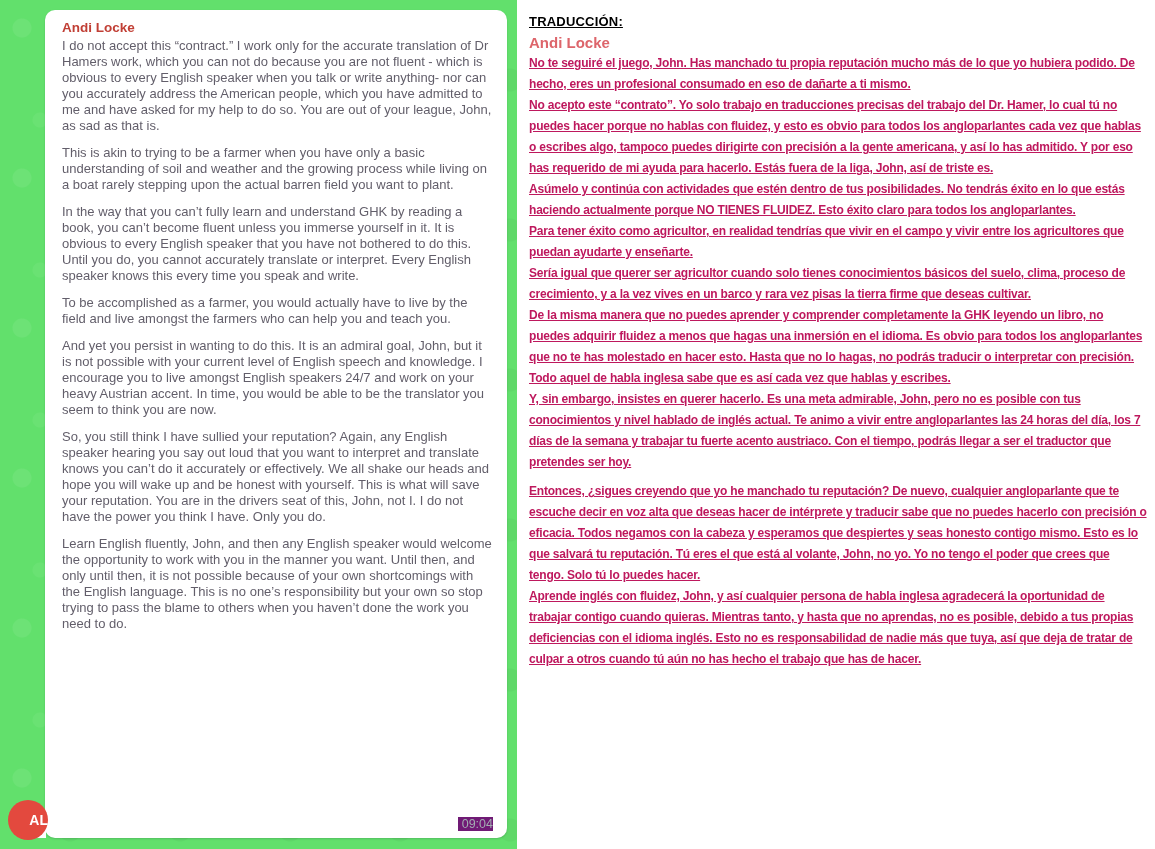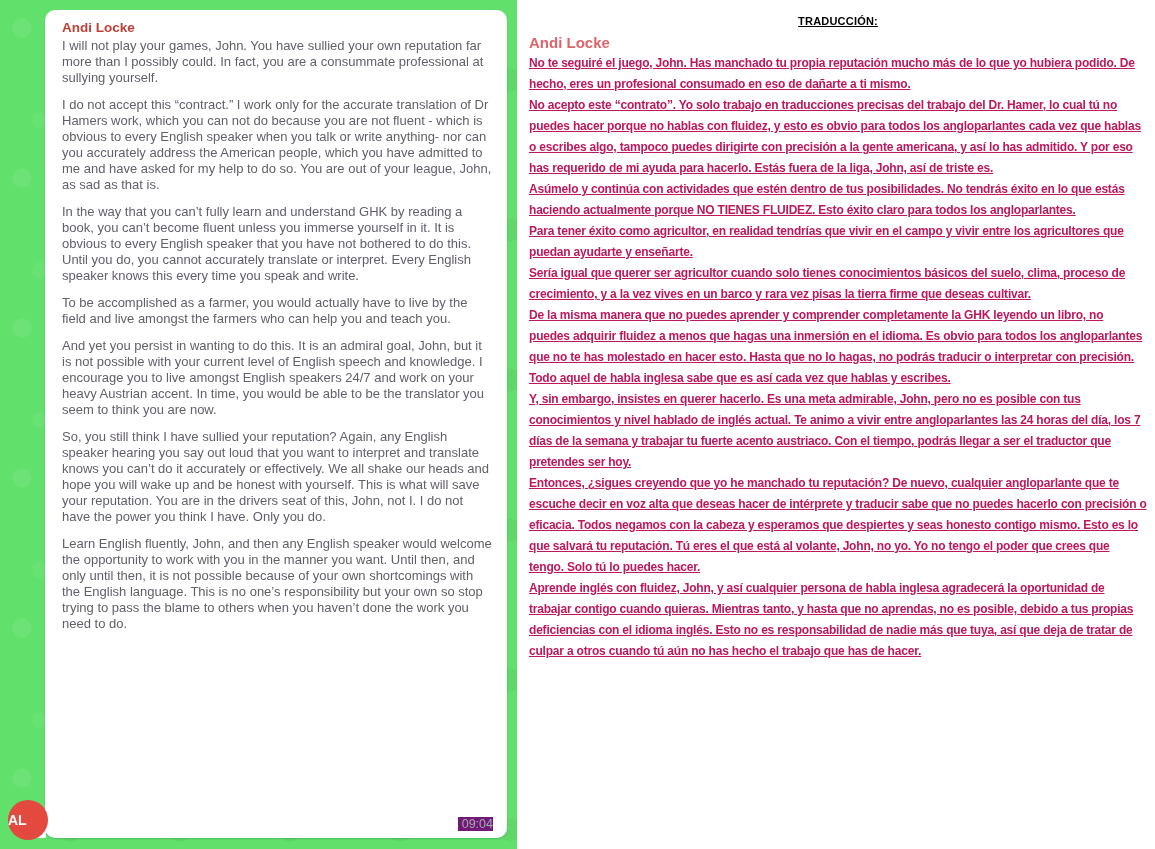--- a/index.html
+++ b/index.html
@@ -94,11 +94,10 @@
   .translation-heading {
     color: #000000;
     font-weight: 700;
-    font-size: 11px;
+    font-size: 13px;
     line-height: 21px;
     text-decoration: underline;
     letter-spacing: 0.2px;
-    text-align: center;
   }
 
   .translation-sender {

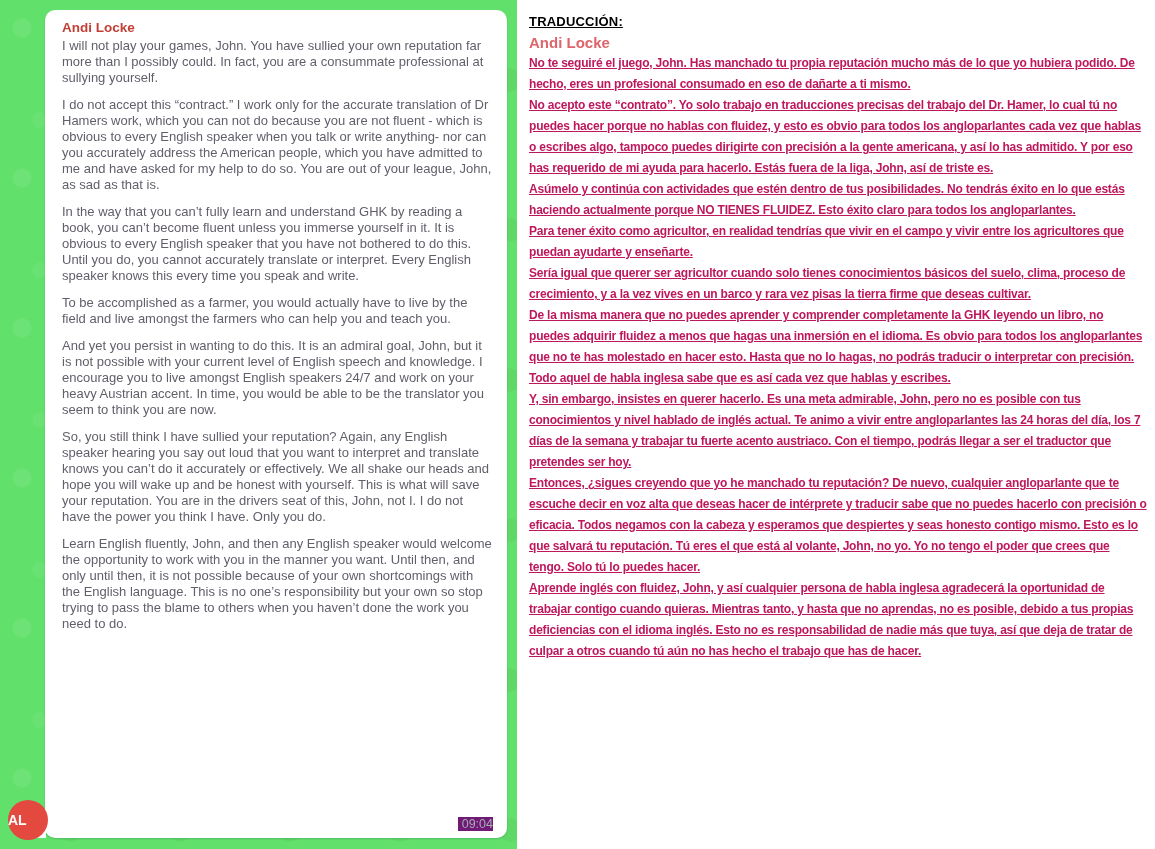--- a/index.html
+++ b/index.html
@@ -126,7 +126,6 @@
   <div class="bubble">
     <div class="sender-name">Andi Locke</div>
     <div class="message-text">
-        <p>I will not play your games, John. You have sullied your own reputation far more than I possibly could. In fact, you are a consummate professional at sullying yourself.</p>
         <p>I do not accept this “contract.”  I work only for the accurate translation of Dr Hamers work, which you can not do because you are not fluent - which is obvious to every English speaker when you talk or write anything- nor can you accurately address the American people, which you have admitted to me and have asked for my help to do so. You are out of your league, John, as sad as that is.</p>
         <p>In the way that you can’t fully learn and understand GHK by reading a book, you can’t become fluent unless you immerse yourself in it. It is obvious to every English speaker that you have not bothered to do this. Until you do, you cannot accurately translate or interpret. Every English speaker knows this every time you speak and write.</p>
         <p>To be accomplished as a farmer, you would actually have to live by the field and live amongst the farmers who can help you and teach you.</p>

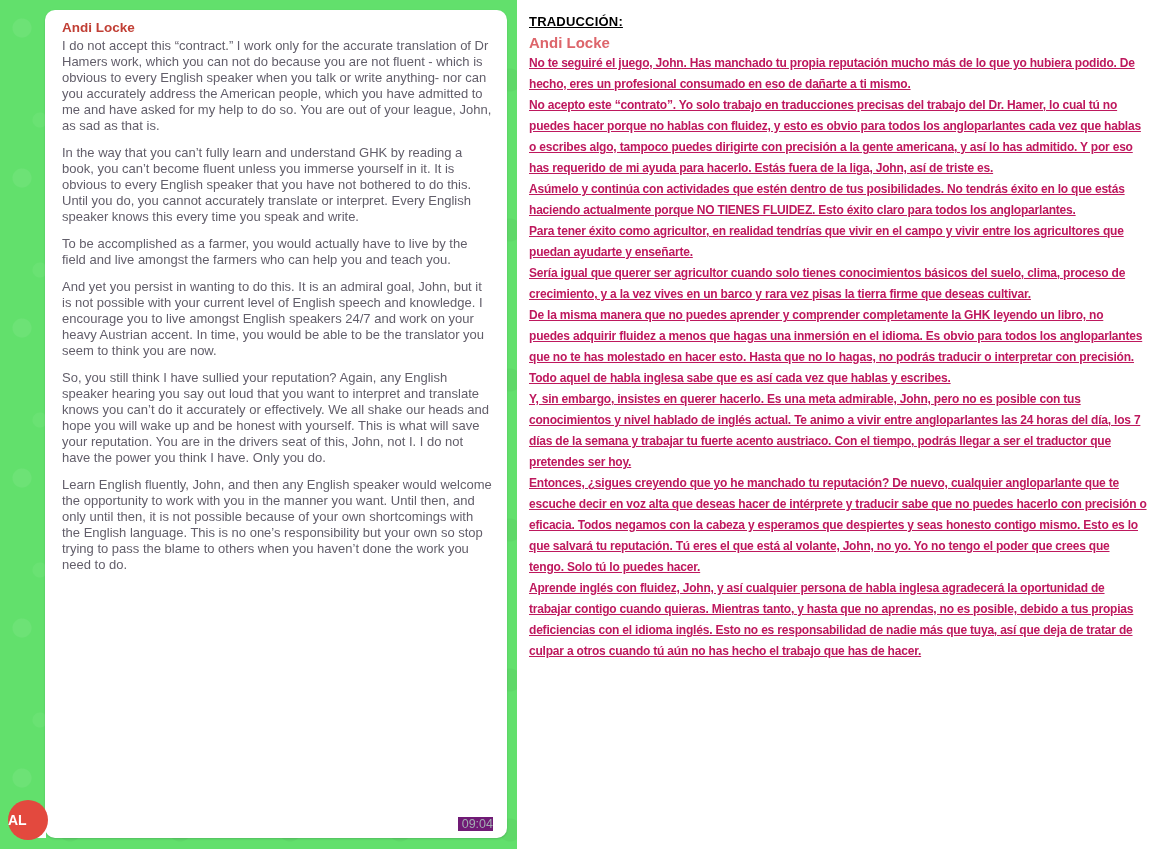--- a/index.html
+++ b/index.html
@@ -127,6 +127,7 @@
     <div class="sender-name">Andi Locke</div>
     <div class="message-text">
         <p>I do not accept this “contract.”  I work only for the accurate translation of Dr Hamers work, which you can not do because you are not fluent - which is obvious to every English speaker when you talk or write anything- nor can you accurately address the American people, which you have admitted to me and have asked for my help to do so. You are out of your league, John, as sad as that is.</p>
+        <p>This is akin to trying to be a farmer when you have only a basic understanding of soil and weather and the growing process while living on a boat rarely stepping upon the actual barren field you want to plant.</p>
         <p>In the way that you can’t fully learn and understand GHK by reading a book, you can’t become fluent unless you immerse yourself in it. It is obvious to every English speaker that you have not bothered to do this. Until you do, you cannot accurately translate or interpret. Every English speaker knows this every time you speak and write.</p>
         <p>To be accomplished as a farmer, you would actually have to live by the field and live amongst the farmers who can help you and teach you.</p>
         <p>And yet you persist in wanting to do this. It is an admiral goal, John, but it is not possible with your current level of English speech and knowledge. I encourage you to live amongst English speakers 24/7 and work on your heavy Austrian accent. In time, you would be able to be the translator you seem to think you are now.</p>

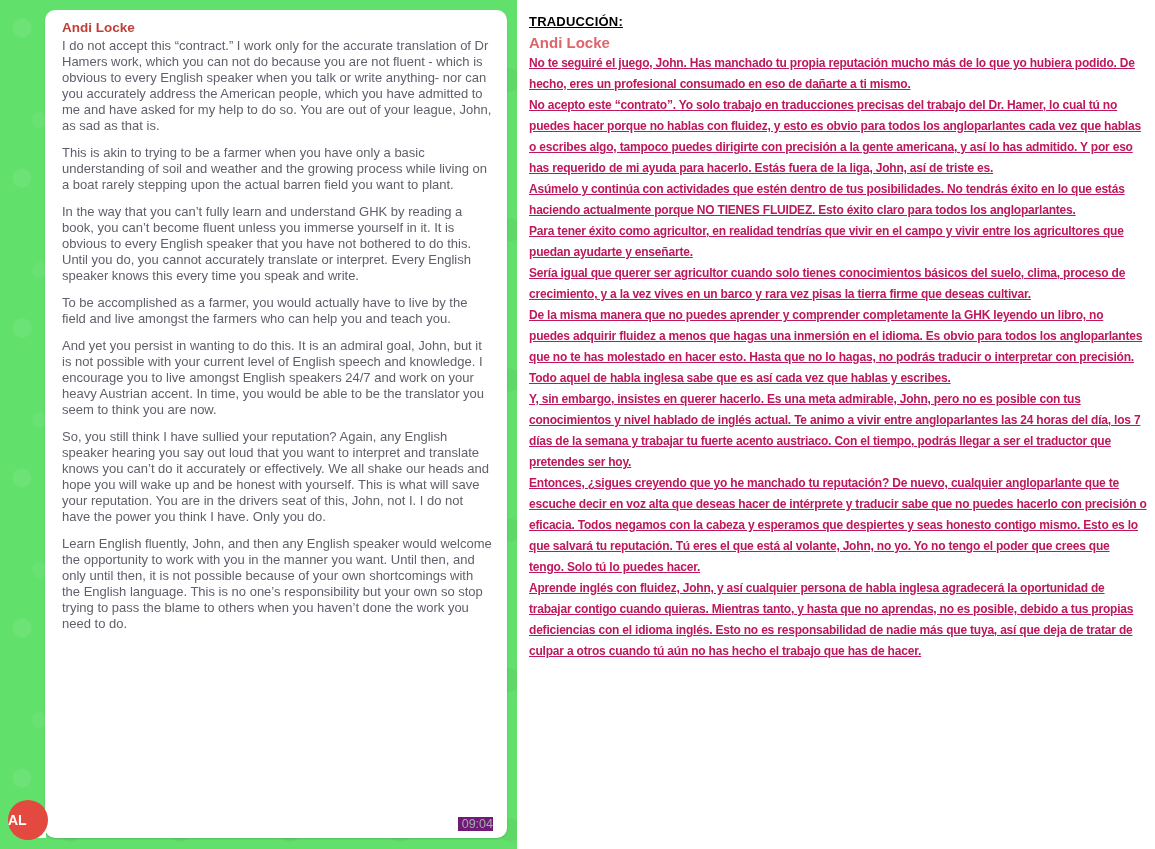--- a/index.html
+++ b/index.html
@@ -117,7 +117,7 @@
     text-decoration: underline;
   }
   
-  .translation-body p:nth-child(8) { }
+  .translation-body p:nth-child(8) { margin-top: 8px; }
 </style>
 </head>
 <body>

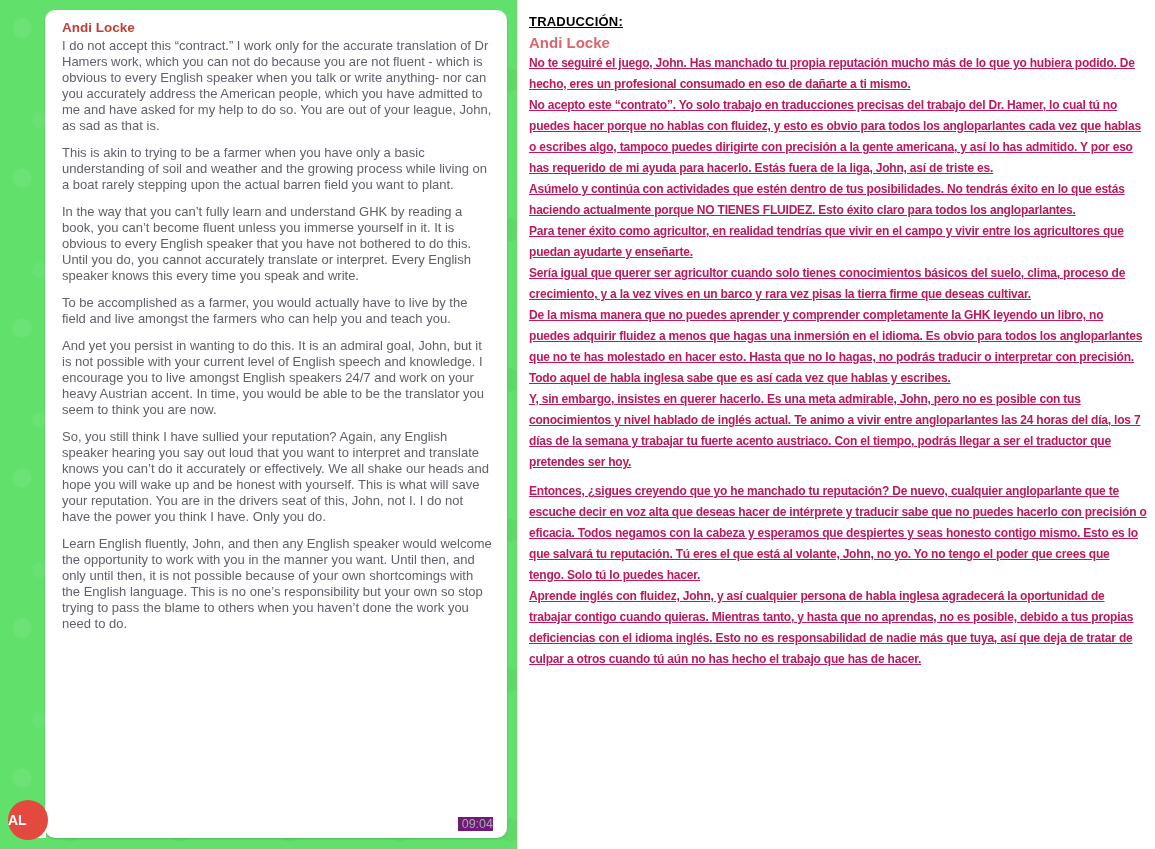--- a/index.html
+++ b/index.html
@@ -79,7 +79,7 @@
     font-size: 14px;
     display: flex;
     align-items: center;
-    justify-content: flex-start;
+    justify-content: flex-end;
     cursor: pointer;
   }
 

